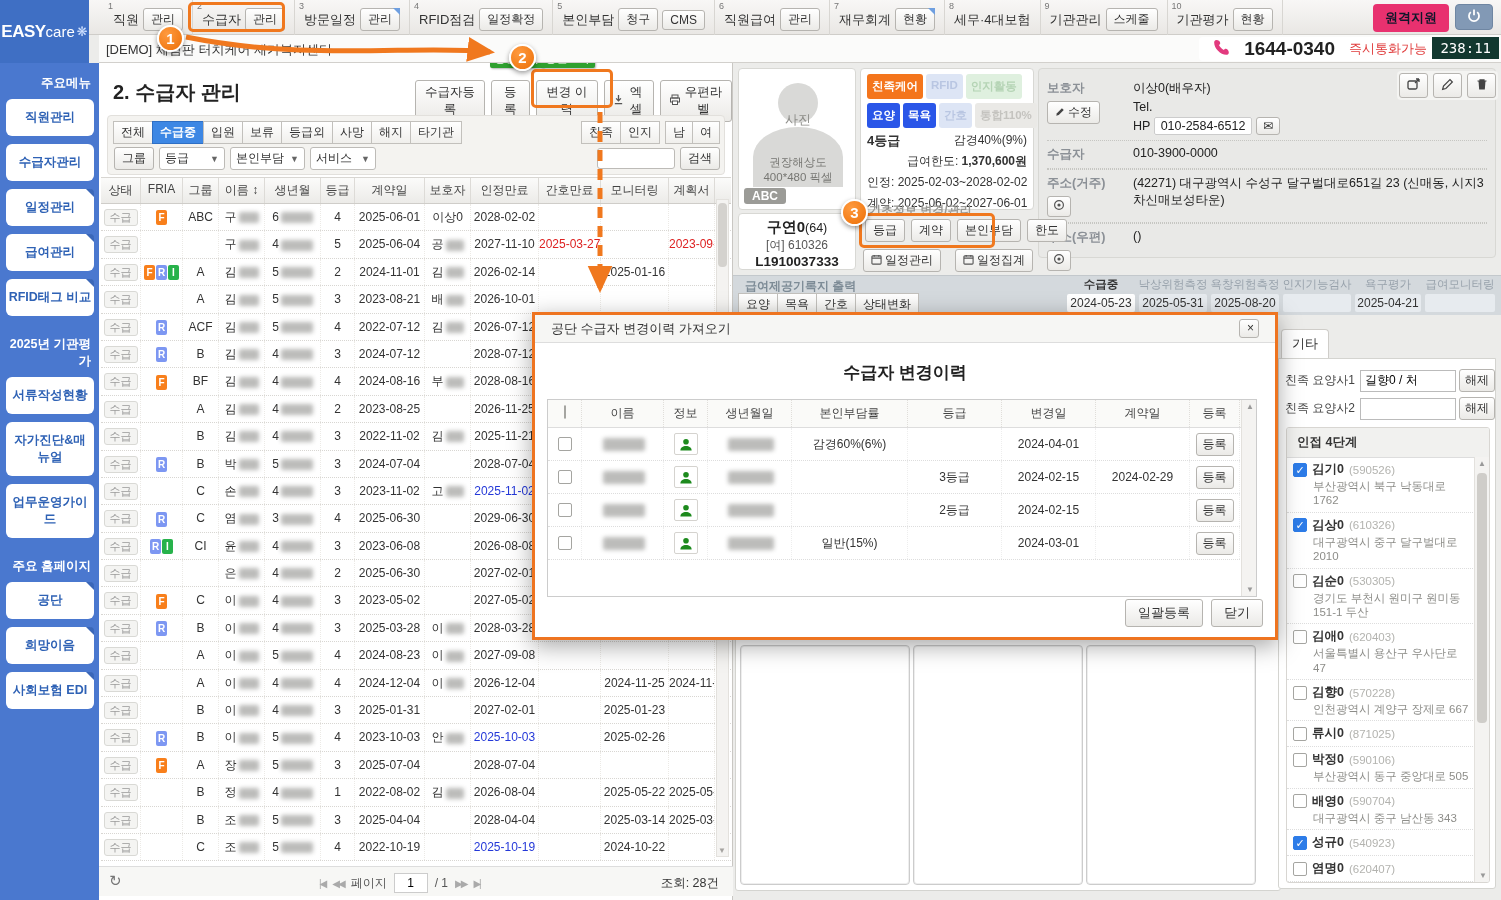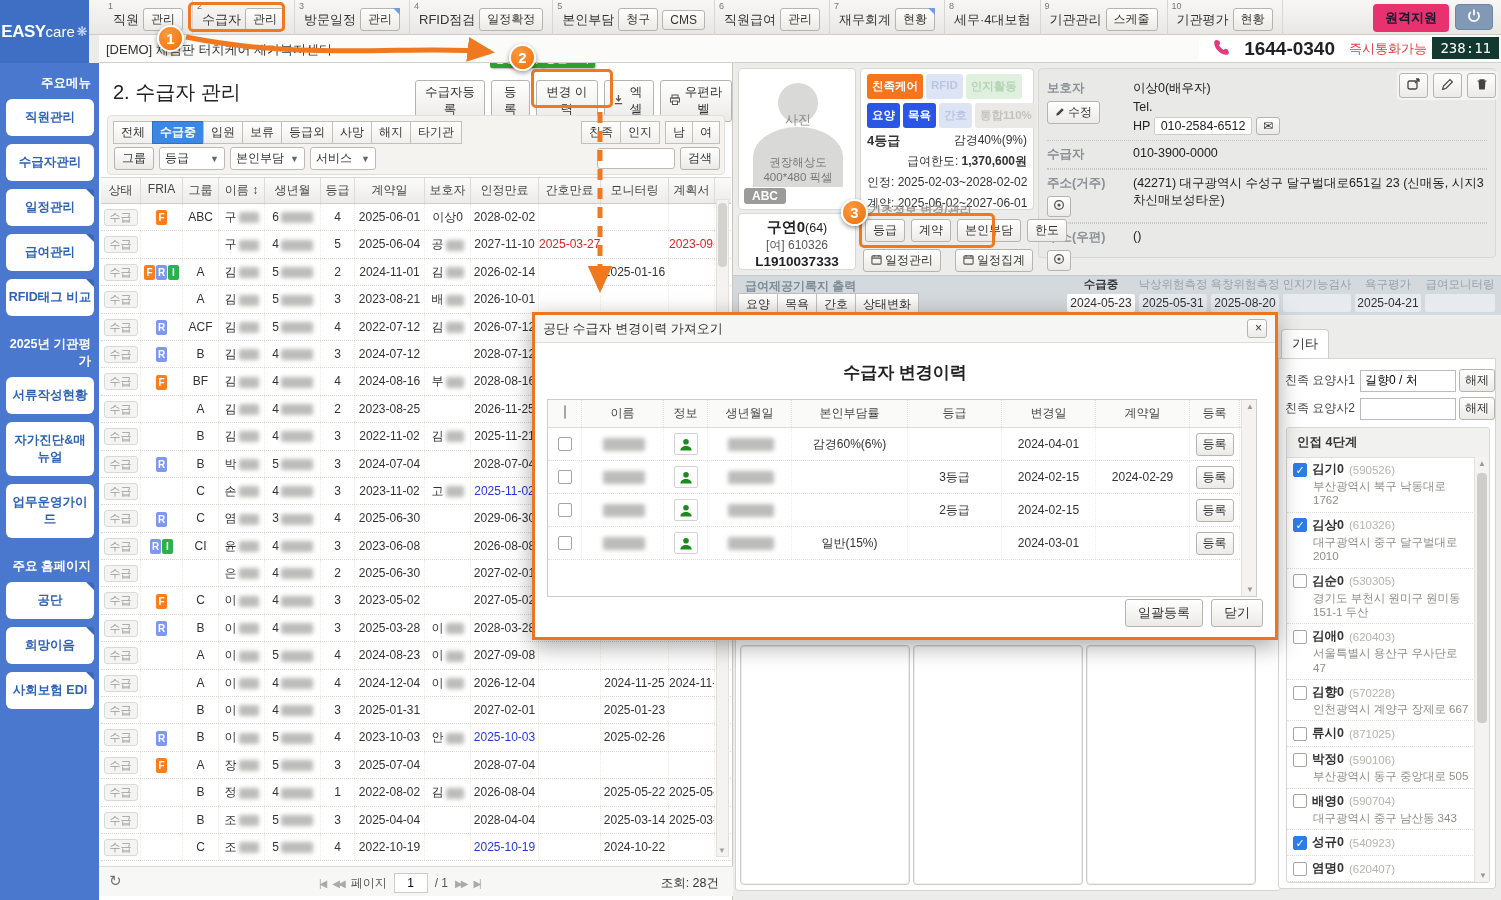--- a/index.html
+++ b/index.html
@@ -50,7 +50,7 @@
   
   .main { position:absolute; left:99px; top:63px; width:634px; height:837px; background:#fff;
     border-right:1px solid #c9c7c3; z-index:3; }
-  .main-title { position:absolute; left:14px; top:16px; font-size:20px; font-weight:normal; color:#222; }
+  .main-title { position:absolute; left:14px; top:16px; font-size:20px; font-weight:bold; color:#222; }
   .actions { position:absolute; left:316px; top:17px; display:flex; gap:6px; }
   .act-btn { font-size:12.5px; padding:3px 8px; }
   .gov-badge { position:absolute; top:-32px; background:#2fa02f; color:#fff; font-size:11px; font-weight:bold;

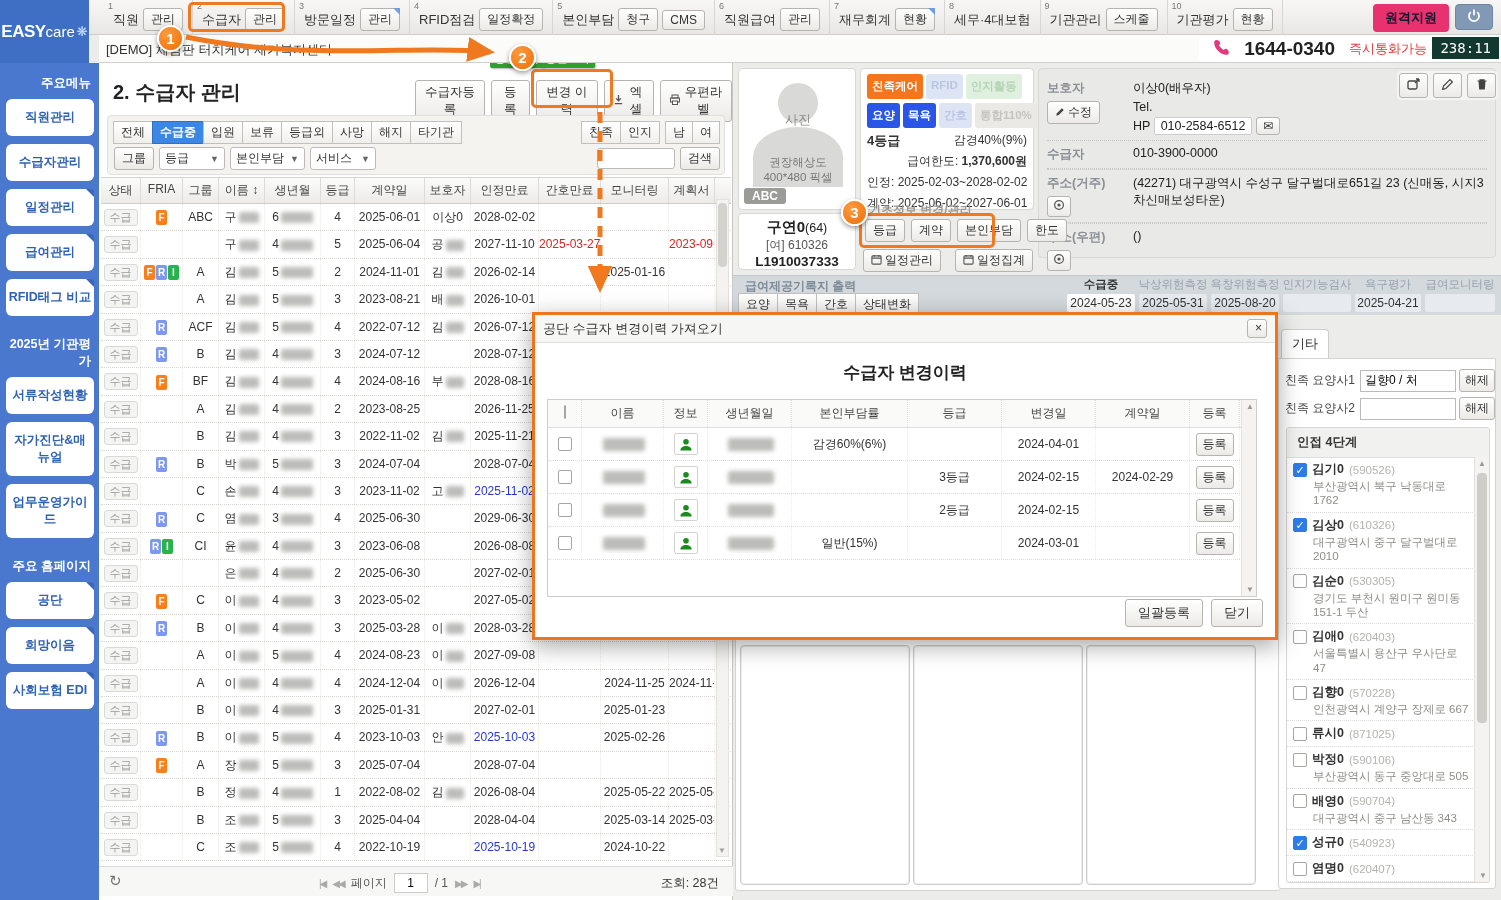--- a/index.html
+++ b/index.html
@@ -159,7 +159,7 @@
   
   .modal { position:absolute; left:532px; top:312px; width:746px; height:328px; background:#fff;
     border:3px solid #ee7420; box-shadow:0 6px 22px rgba(0,0,0,.35); z-index:40; }
-  .modal-titlebar { height:28px; background:#f6f6f4; border-bottom:1px solid #ddd; display:flex; align-items:center; padding:0 8px; }
+  .modal-titlebar { height:28px; background:#f6f6f4; border-bottom:1px solid #ddd; display:flex; align-items:center; padding:0 16px; }
   .modal-title { font-size:13px; color:#333; flex:1; }
   .modal-x { width:20px; height:19px; font-size:12px; line-height:17px; text-align:center; }
   .modal-heading { text-align:center; font-size:17px; font-weight:bold; color:#222; margin-top:18px; }

